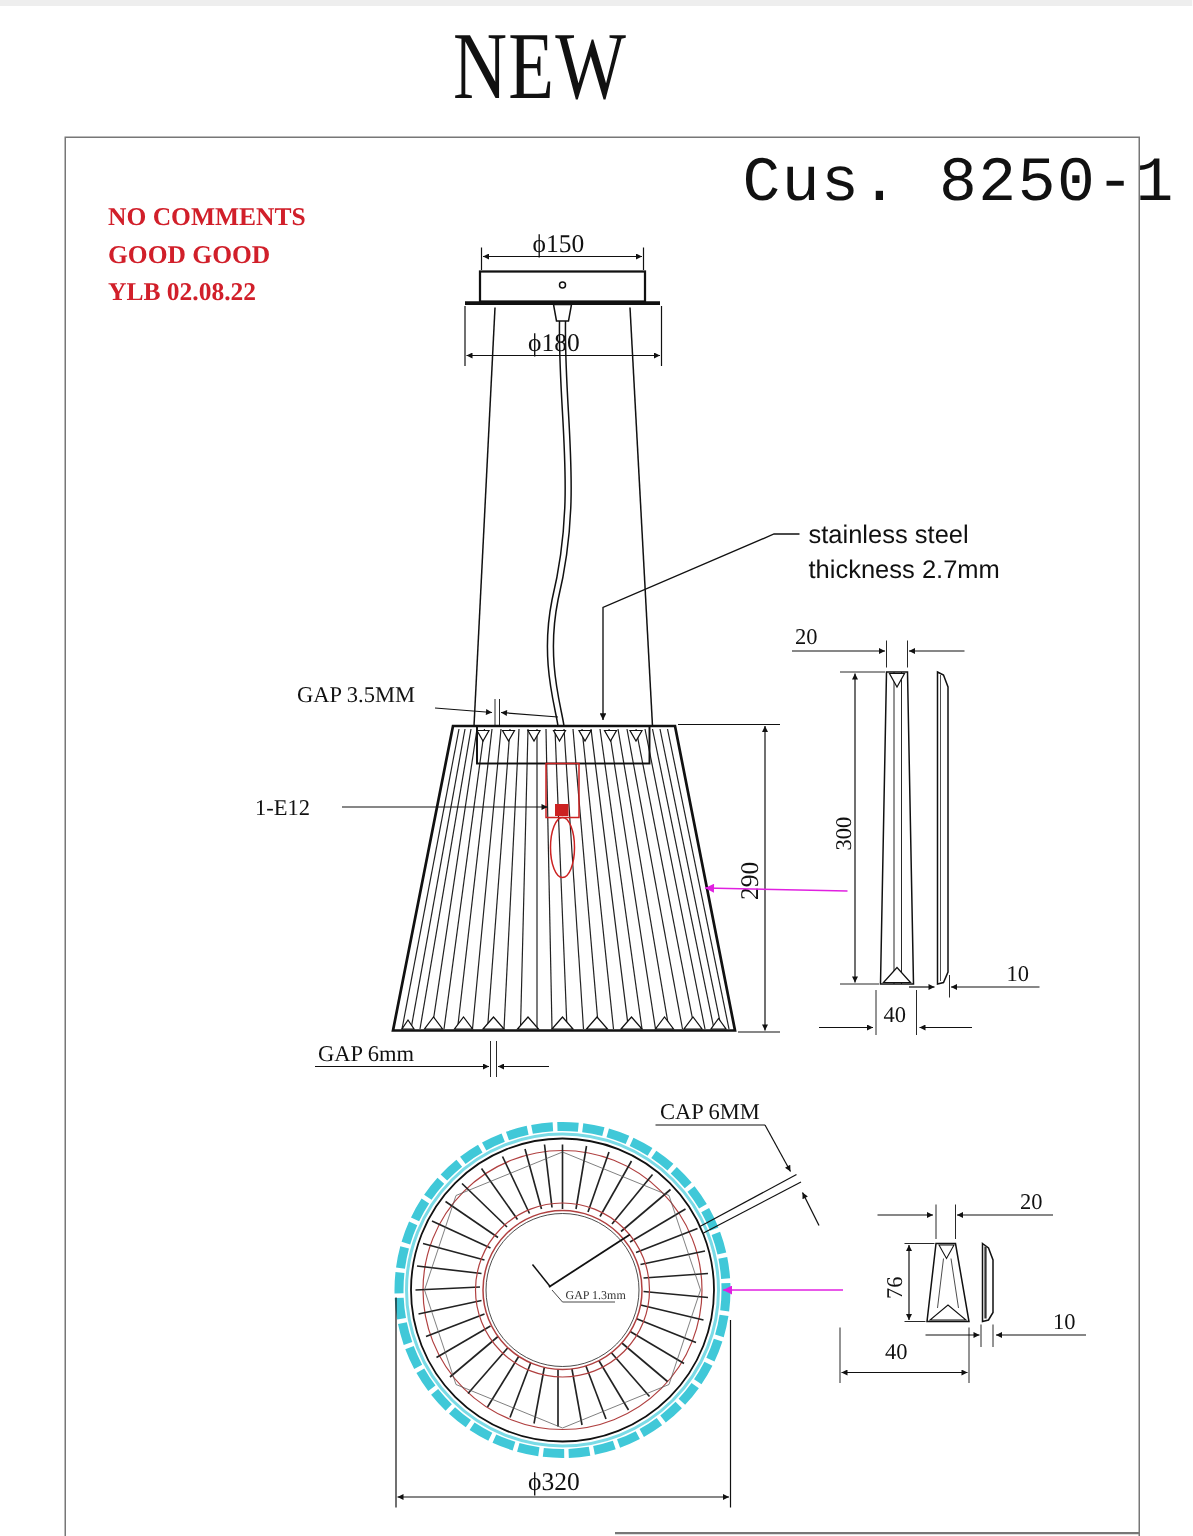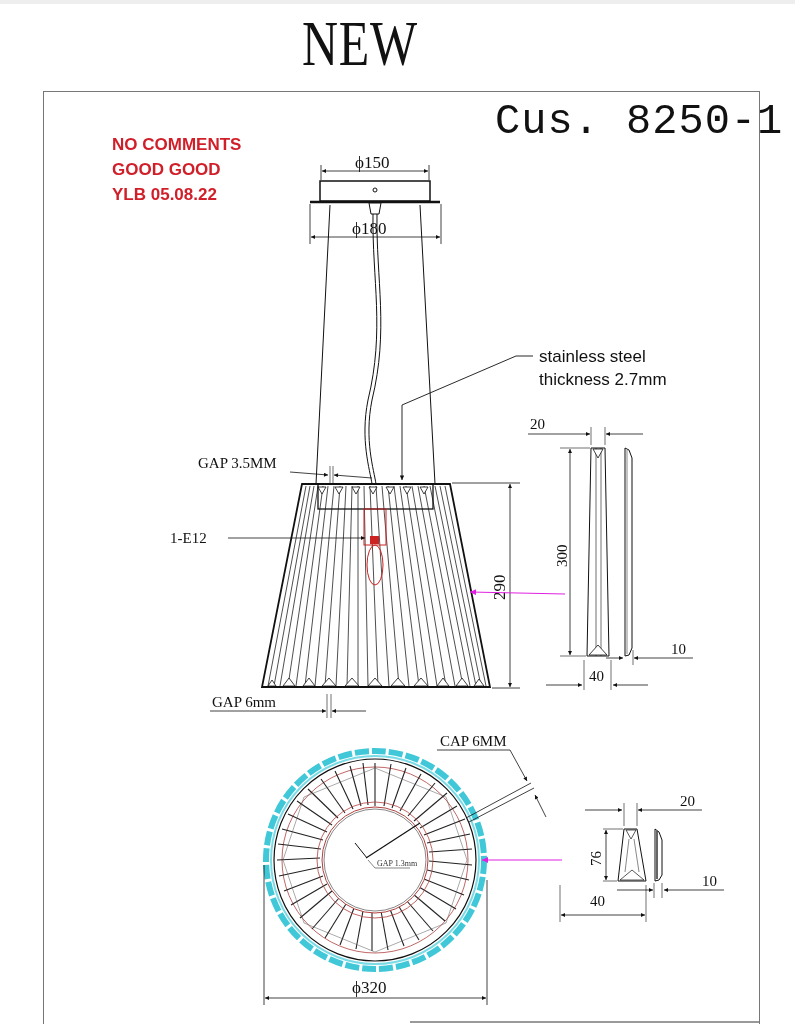--- a/index.html
+++ b/index.html
@@ -8,7 +8,7 @@
   .title { position: absolute; left: 0; top: 8px; width: 720px; text-align: center; font-family: "Liberation Serif", serif; font-size: 64px; line-height: 72px; color: #111; transform: scaleX(0.78); transform-origin: 360px 0; letter-spacing: 1px; }
   .sheet { position: absolute; left: 43px; top: 91px; width: 717px; height: 940px; border: 1.5px solid #777; box-sizing: border-box; }
   .model { position: absolute; left: 495px; top: 97px; font-family: Liberation Mono, monospace; font-size: 42px; line-height: 50px; color: #111; letter-spacing: 1px; }
-  .approval { position: absolute; left: 72px; top: 132px; color: #d11f2a; font-family: Liberation Sans, sans-serif; font-weight: bold; font-size: 17px; line-height: 25px; margin-left: 40px; }
+  .approval { position: absolute; left: 72px; top: 132px; color: #d11f2a; font-family: Liberation Serif, serif; font-weight: bold; font-size: 17px; line-height: 25px; }
   .approval div { white-space: nowrap; }
   svg.drawing { position: absolute; left: 0; top: 0; }
   .dim { font-family: "Liberation Serif", serif; font-size: 17px; fill: #111; }

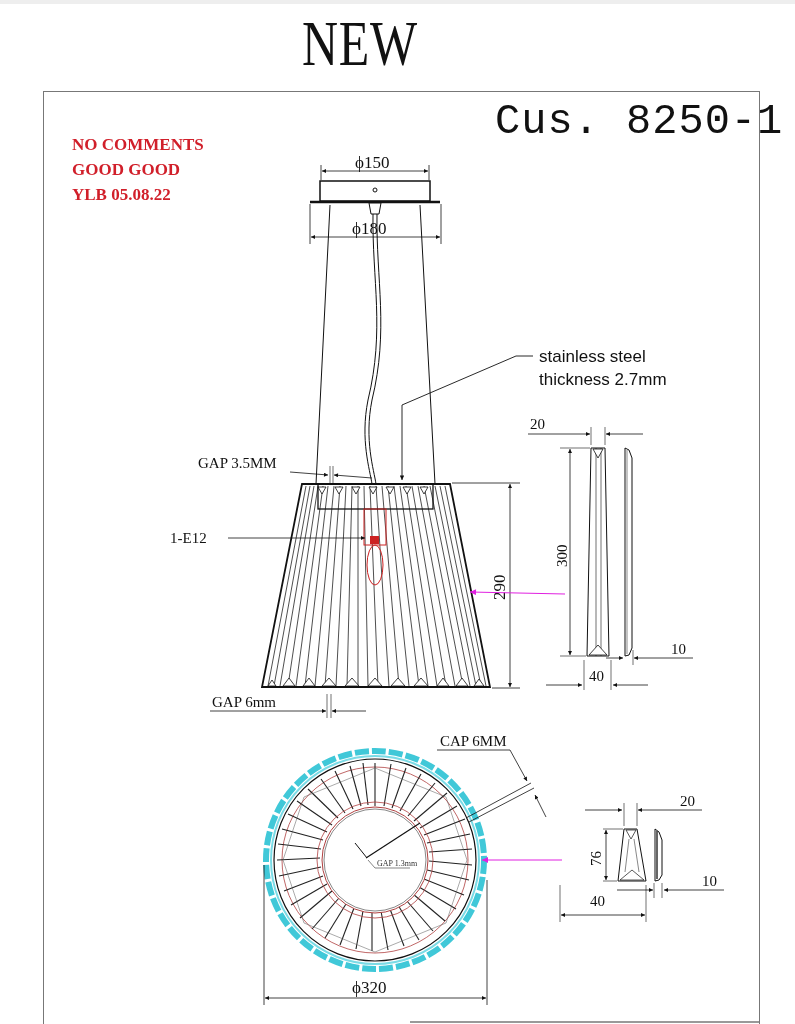--- a/index.html
+++ b/index.html
@@ -27,7 +27,7 @@
 <div class="approval">
   <div>NO COMMENTS</div>
   <div>GOOD GOOD</div>
-  <div>YLB 05.08.22</div>
+  <div>YLB 02.08.22</div>
 </div>
 
 <svg class="drawing" width="795" height="1024" viewBox="0 0 795 1024">

